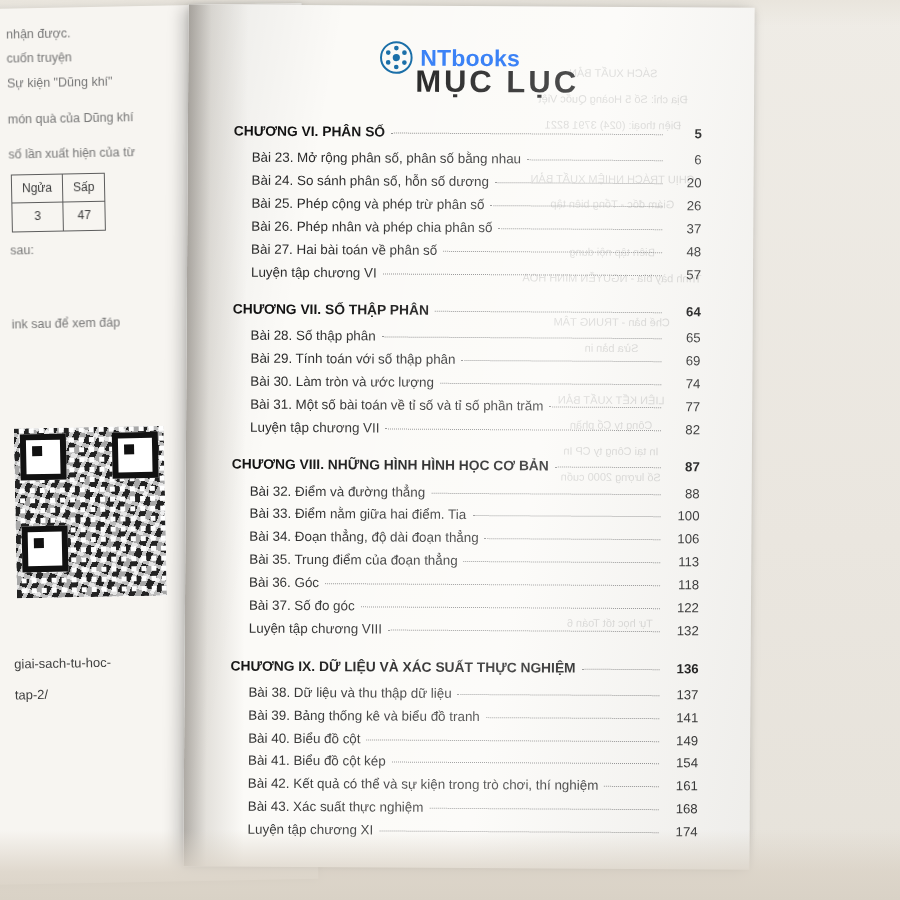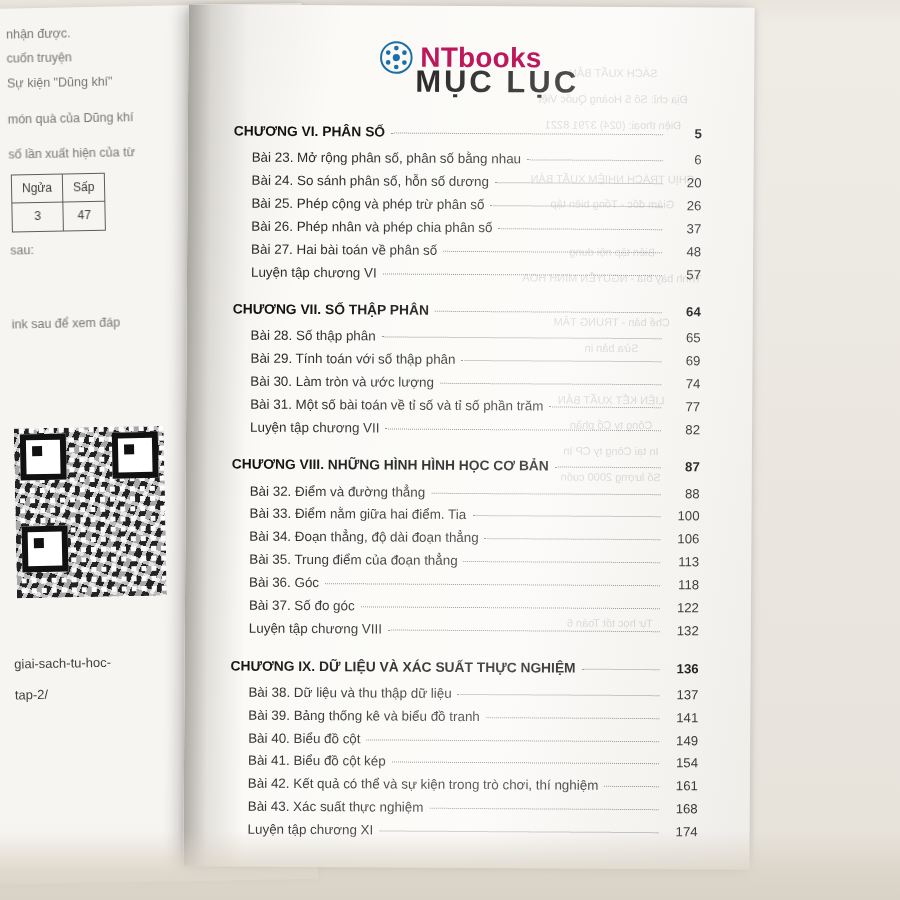--- a/index.html
+++ b/index.html
@@ -186,9 +186,9 @@
     width: 36px; height: 36px;
   }
   .logo-text {
-    font-size: 28px;
+    font-size: 23px;
     font-weight: bold;
-    color: #be185d;
+    color: #3b82f6;
     letter-spacing: 0.2px;
   }
 

